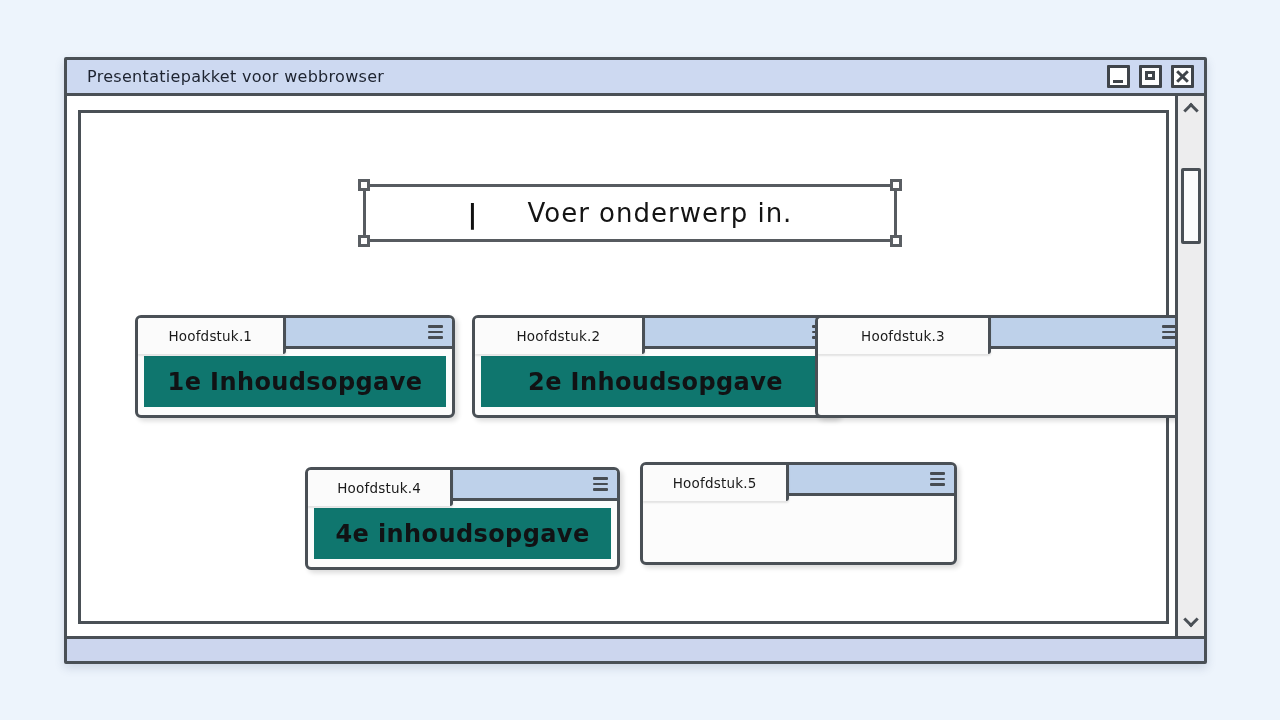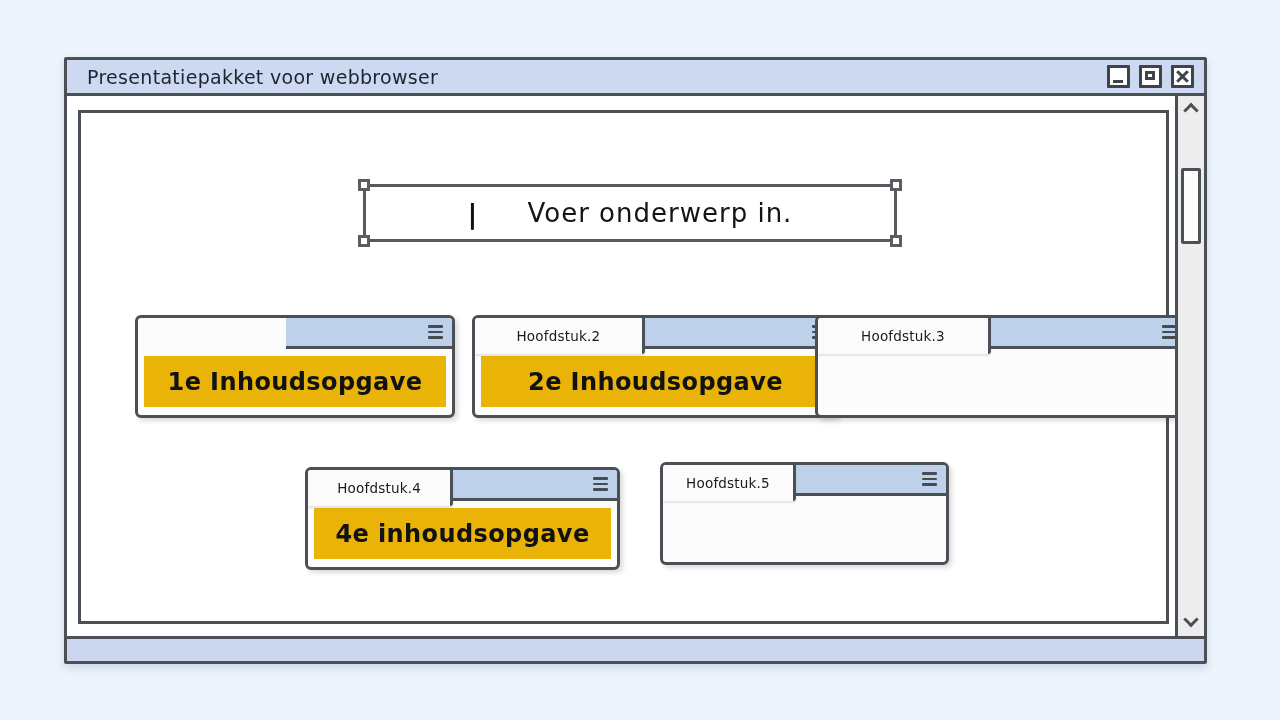--- a/index.html
+++ b/index.html
@@ -28,7 +28,7 @@
     padding:0 10px 0 20px;
   }
   .titlebar .title {
-    font-size:19px; letter-spacing:.3px; color:#1d2330;
+    font-size:16px; letter-spacing:.3px; color:#1d2330;
   }
   .controls { margin-left:auto; display:flex; gap:9px; align-items:center; }
   .ctrl {

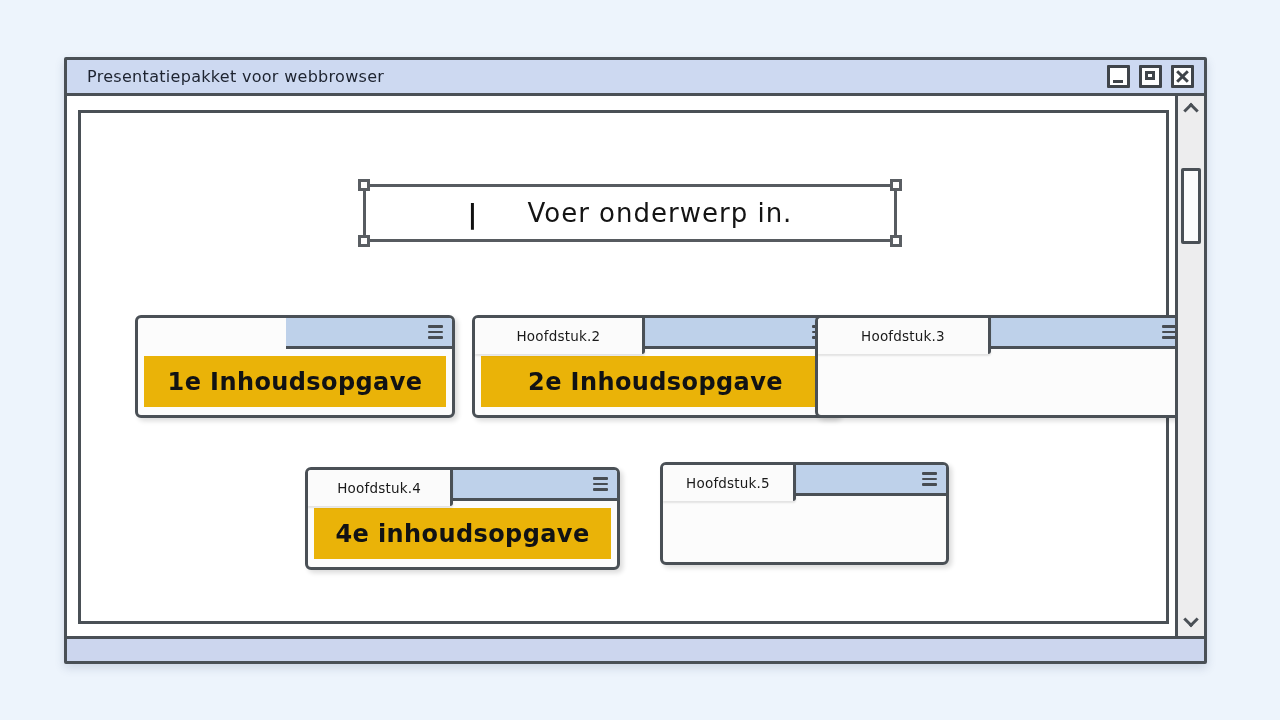--- a/index.html
+++ b/index.html
@@ -174,6 +174,9 @@
                 <i></i>
               </div>
           </div>
+          <div class="card-tab">
+            <span class="tab-label">Hoofdstuk.1</span>
+          </div>
           <div class="card-content">
             <span class="content-label">1e Inhoudsopgave</span>
           </div>

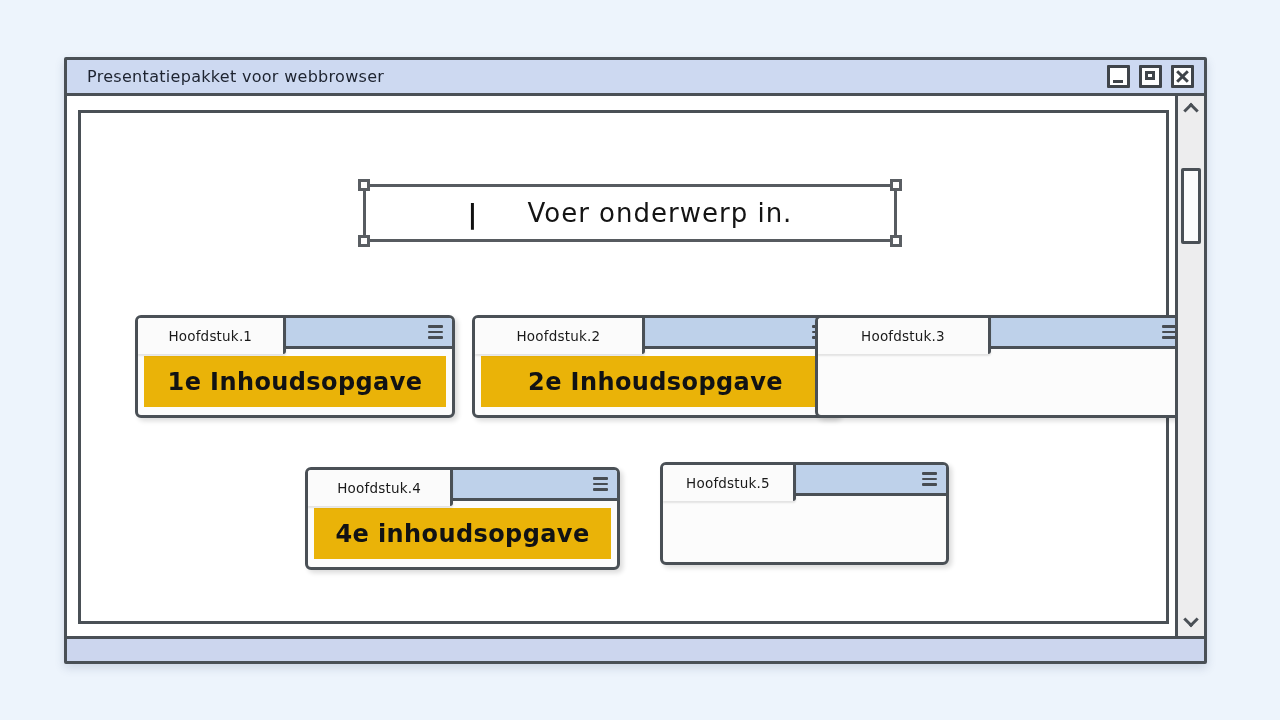--- a/index.html
+++ b/index.html
@@ -125,7 +125,7 @@
   .burger i { display:block; width:15px; height:2.8px; background:#474c52; border-radius:1px; }
   .card-content {
     position:absolute; left:6px; right:6px; top:38px; bottom:8px;
-    background:#eab308;
+    background:#0f766e;
     display:flex; align-items:center; justify-content:center;
   }
   .card-content .content-label {

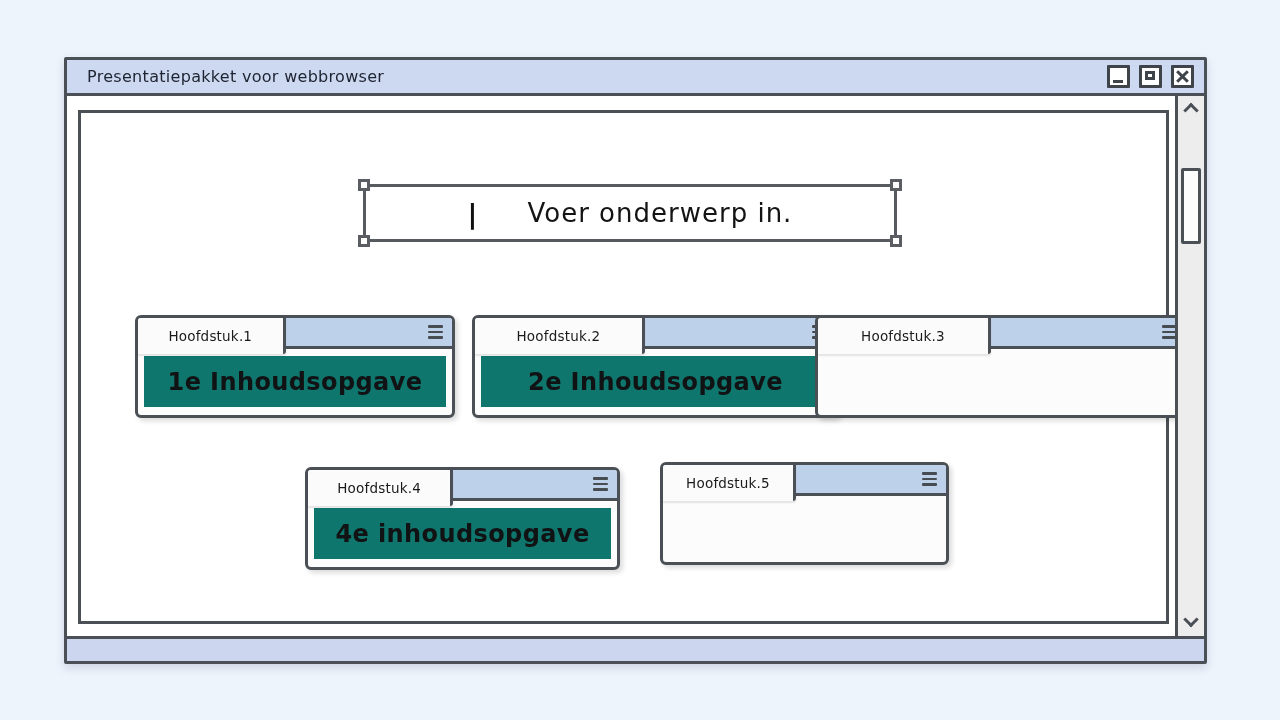--- a/index.html
+++ b/index.html
@@ -227,7 +227,7 @@
           </div>
         </div>
 
-        <div class="card" style="left:579px; top:349px; width:289px;">
+        <div class="card" style="left:559px; top:349px; width:317px;">
           <div class="card-bluebar">
             <div class="burger">
                 <i></i>

